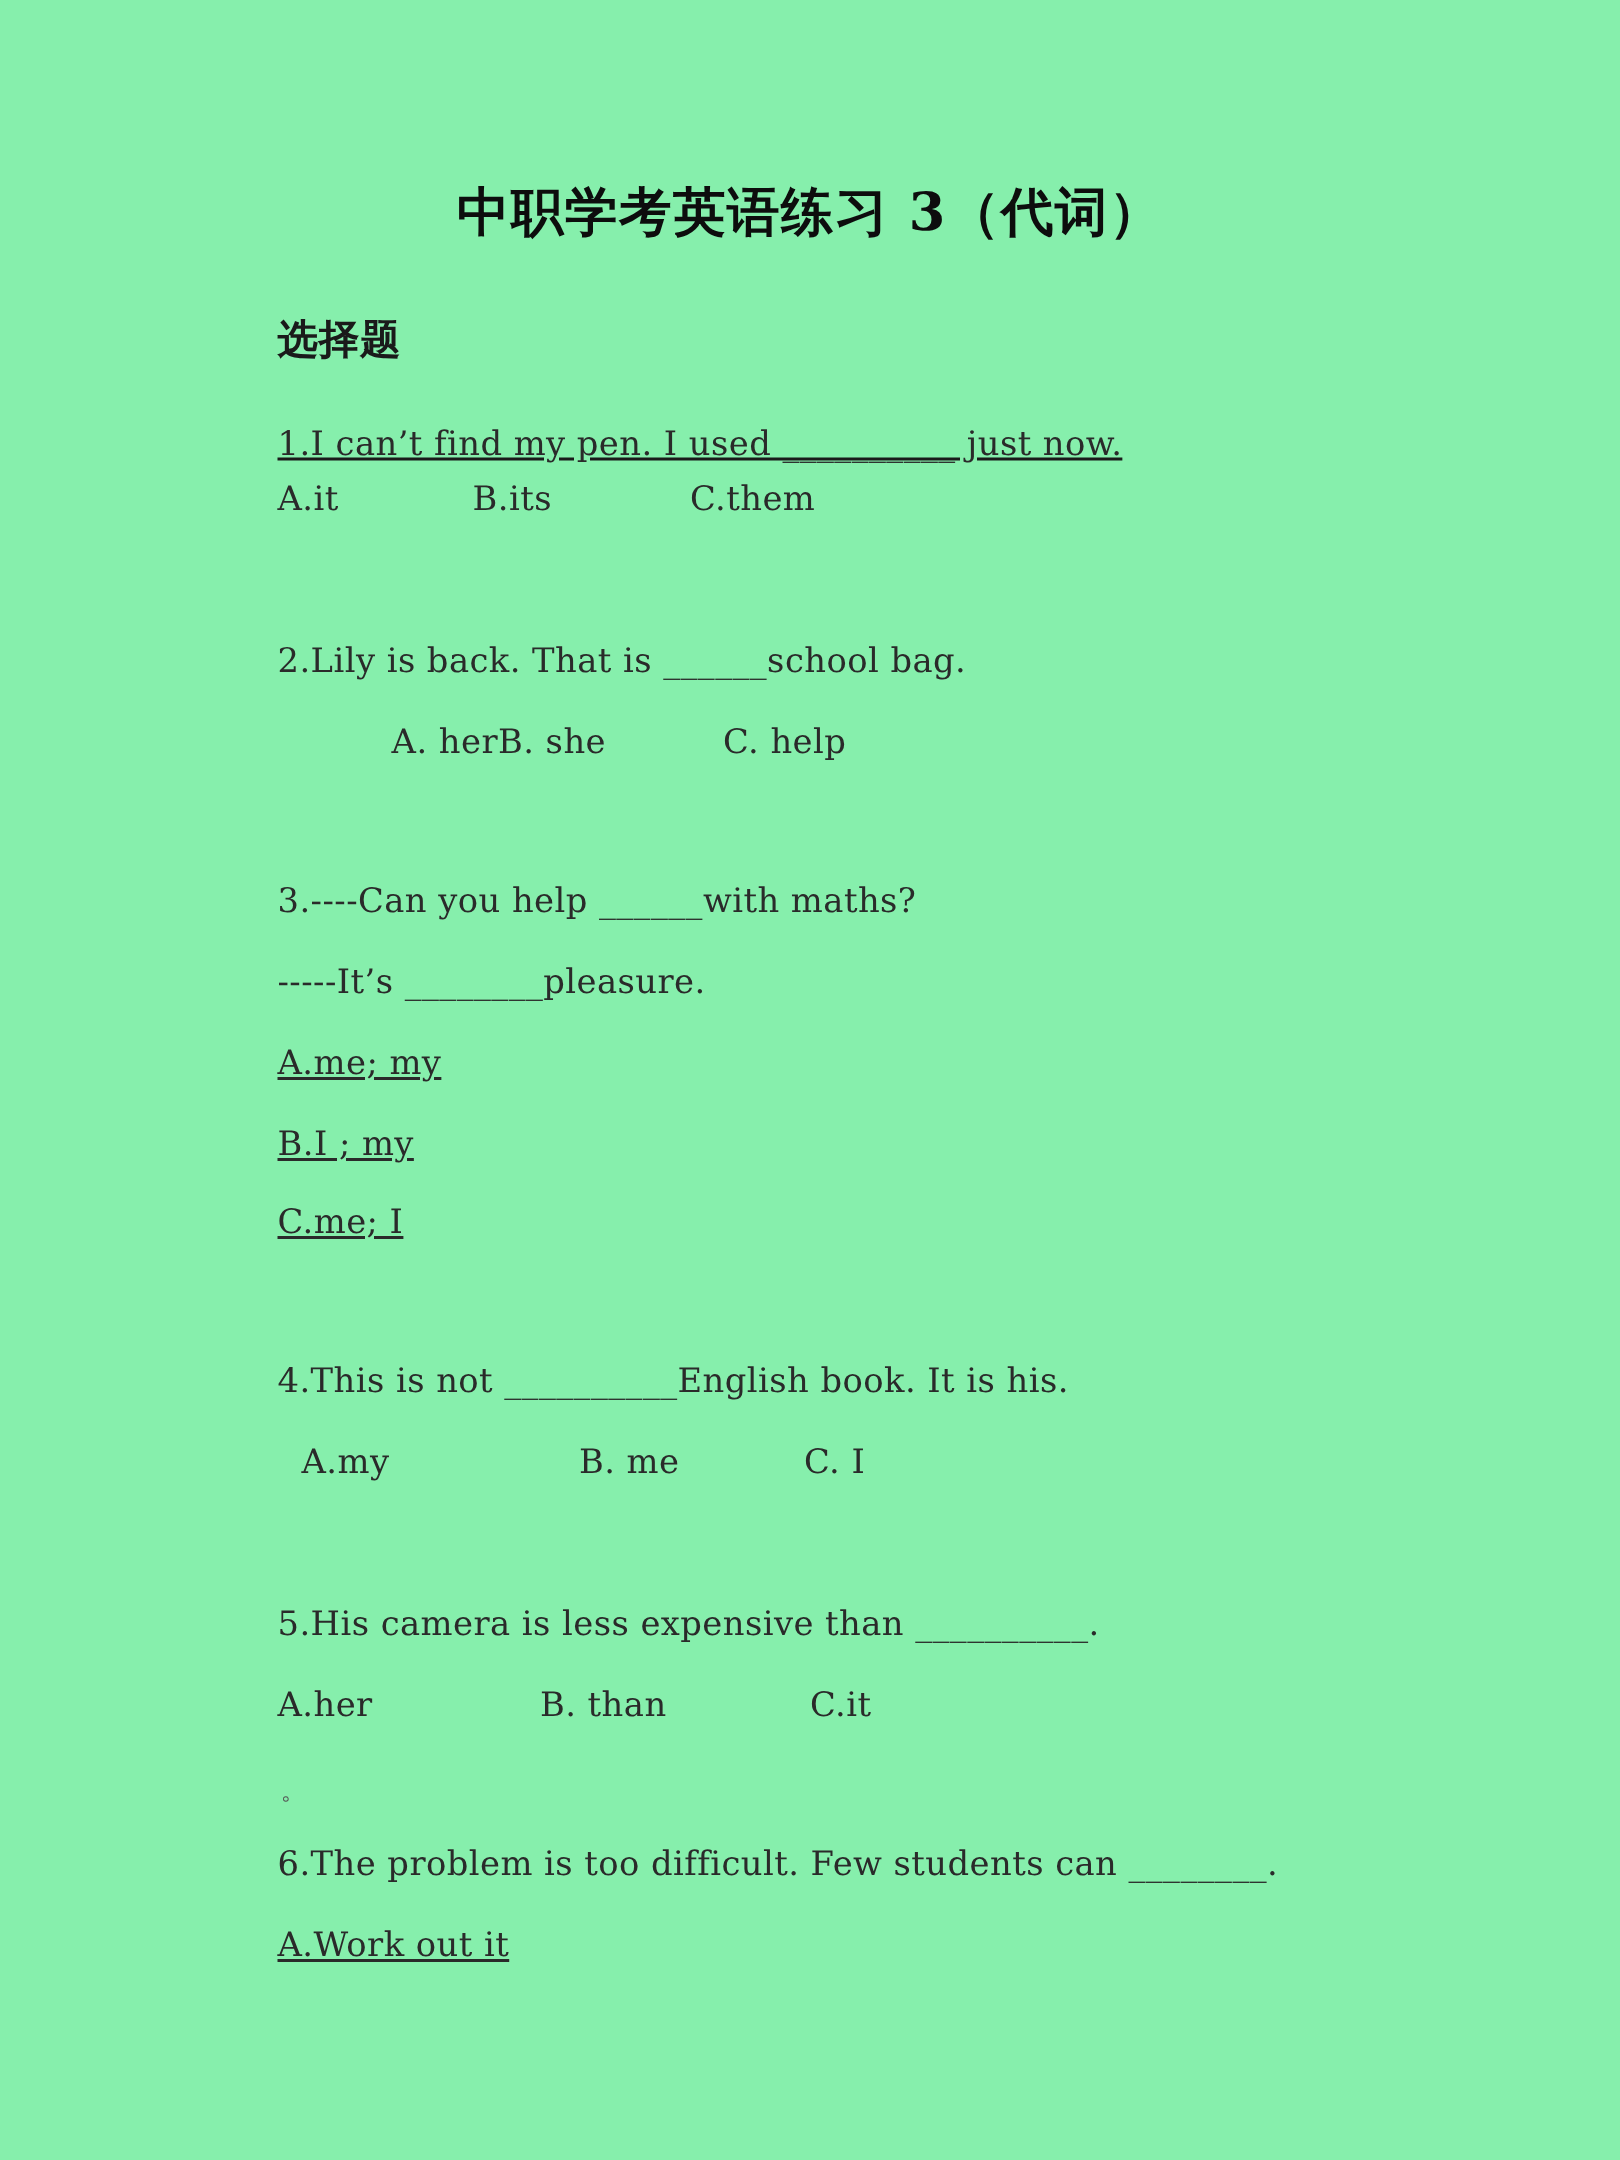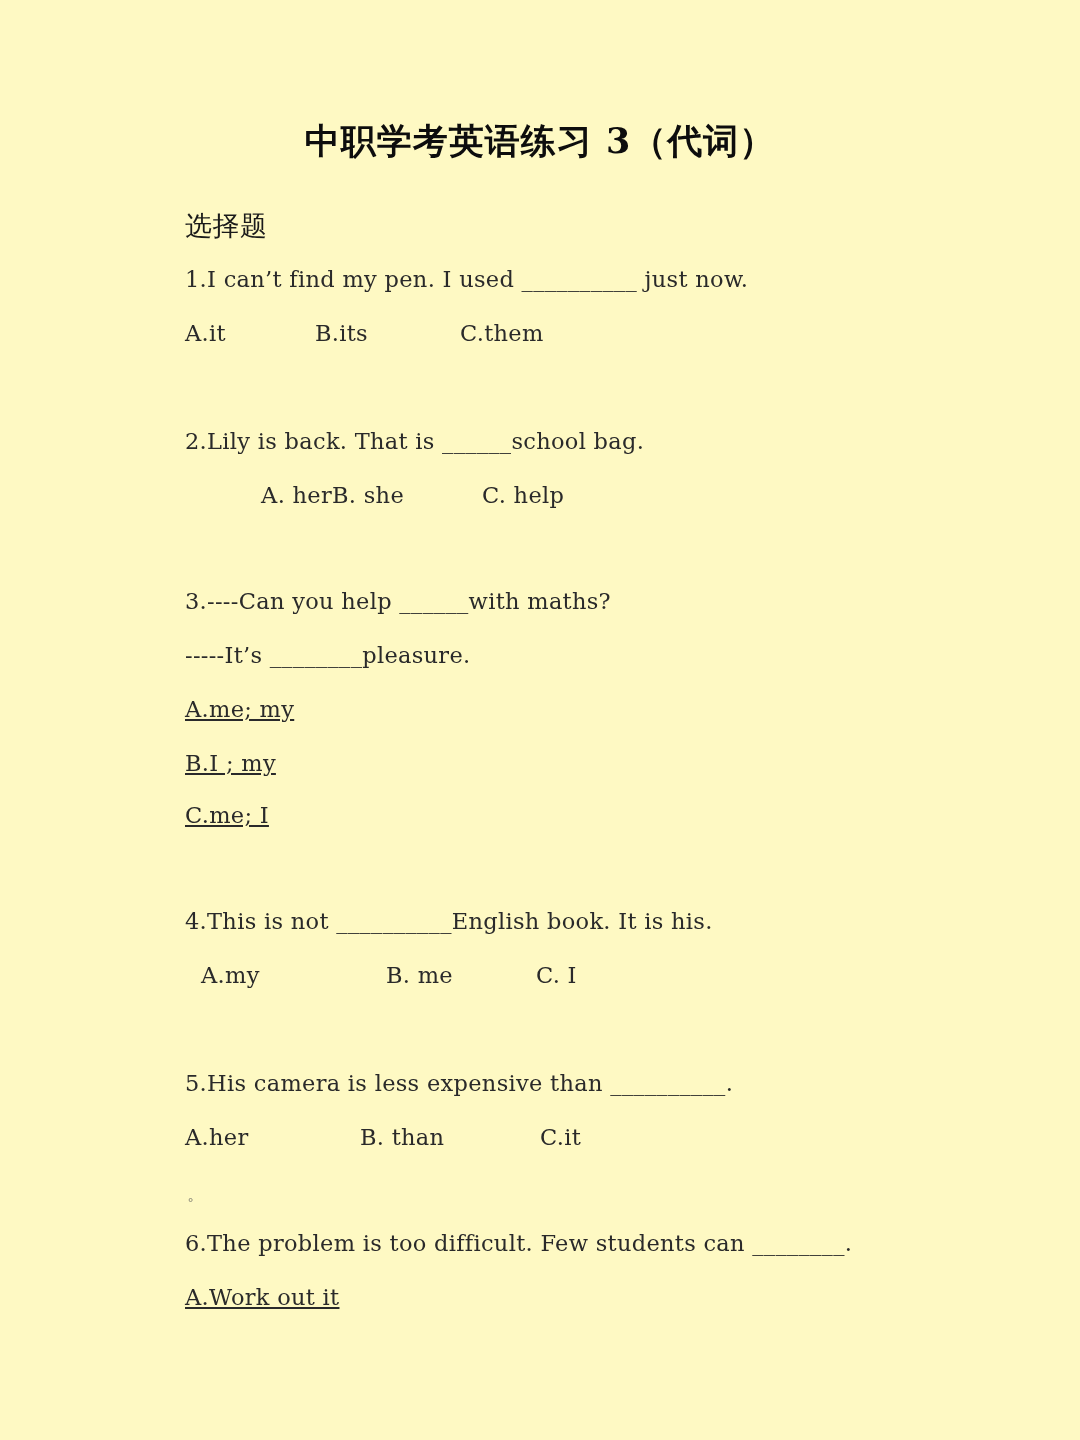--- a/index.html
+++ b/index.html
@@ -21,7 +21,7 @@
     top: 0;
     width: 1080px;
     height: 1440px;
-    background: #fef9c3;
+    background: #86efac;
   }
   .content {
     position: absolute;

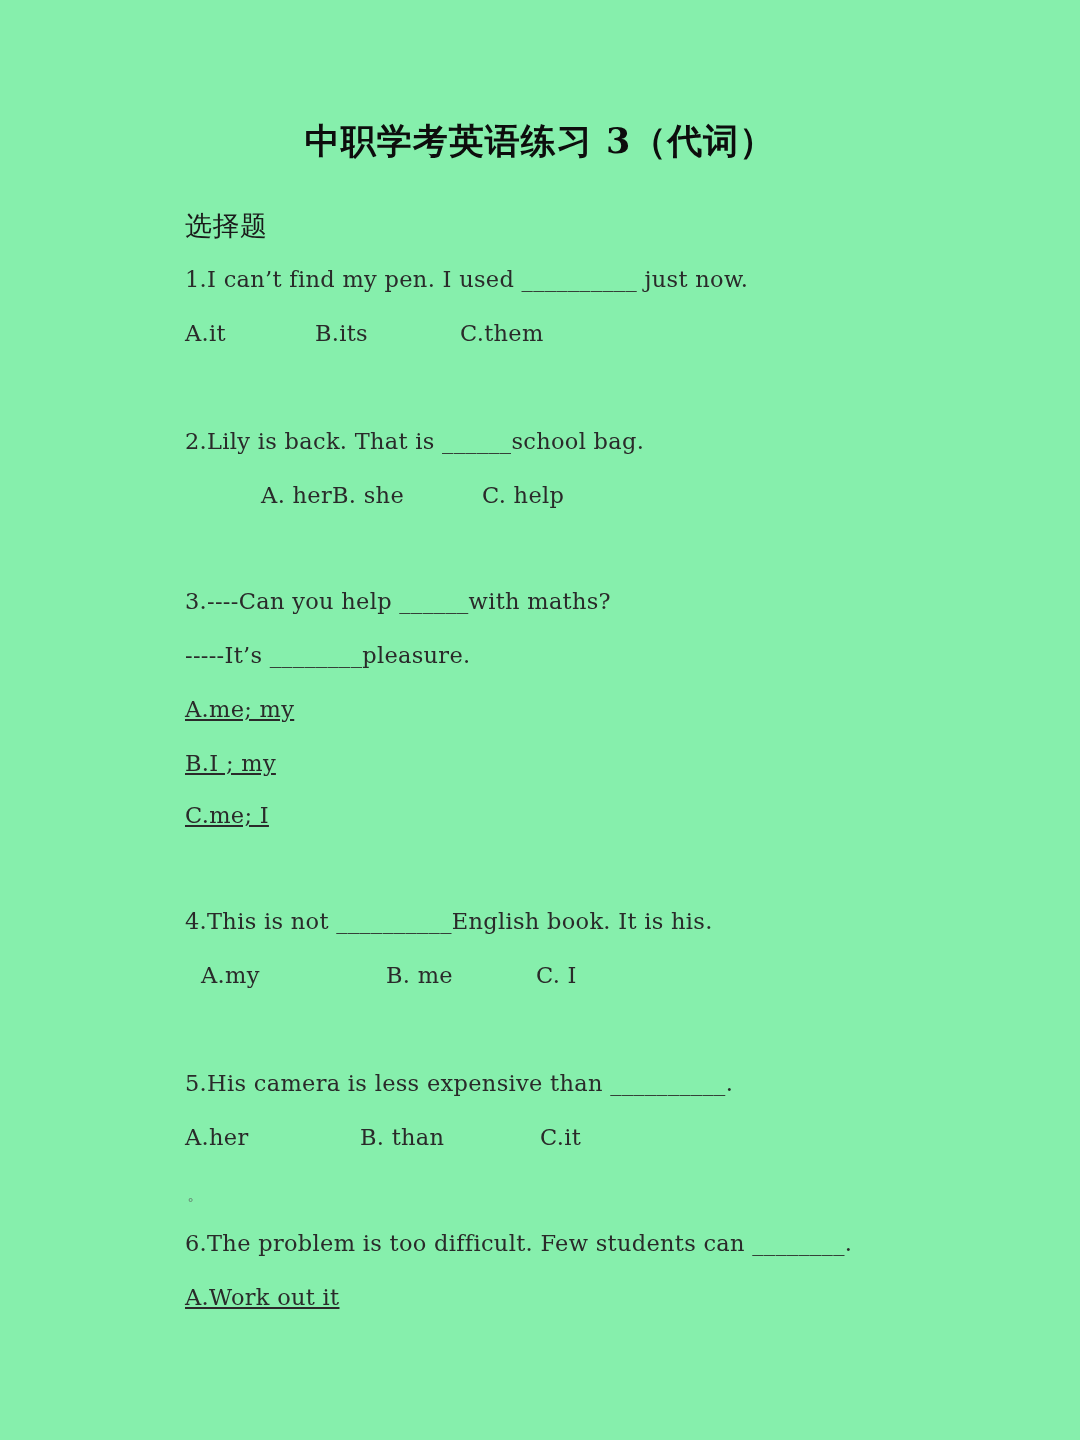--- a/index.html
+++ b/index.html
@@ -52,7 +52,7 @@
     top: 208px;
     font-family: "DejaVu Serif", "Liberation Serif", serif;
     font-size: 27px;
-    font-weight: normal;
+    font-weight: bold;
     color: #1a1a1a;
     letter-spacing: 0.5px;
   }

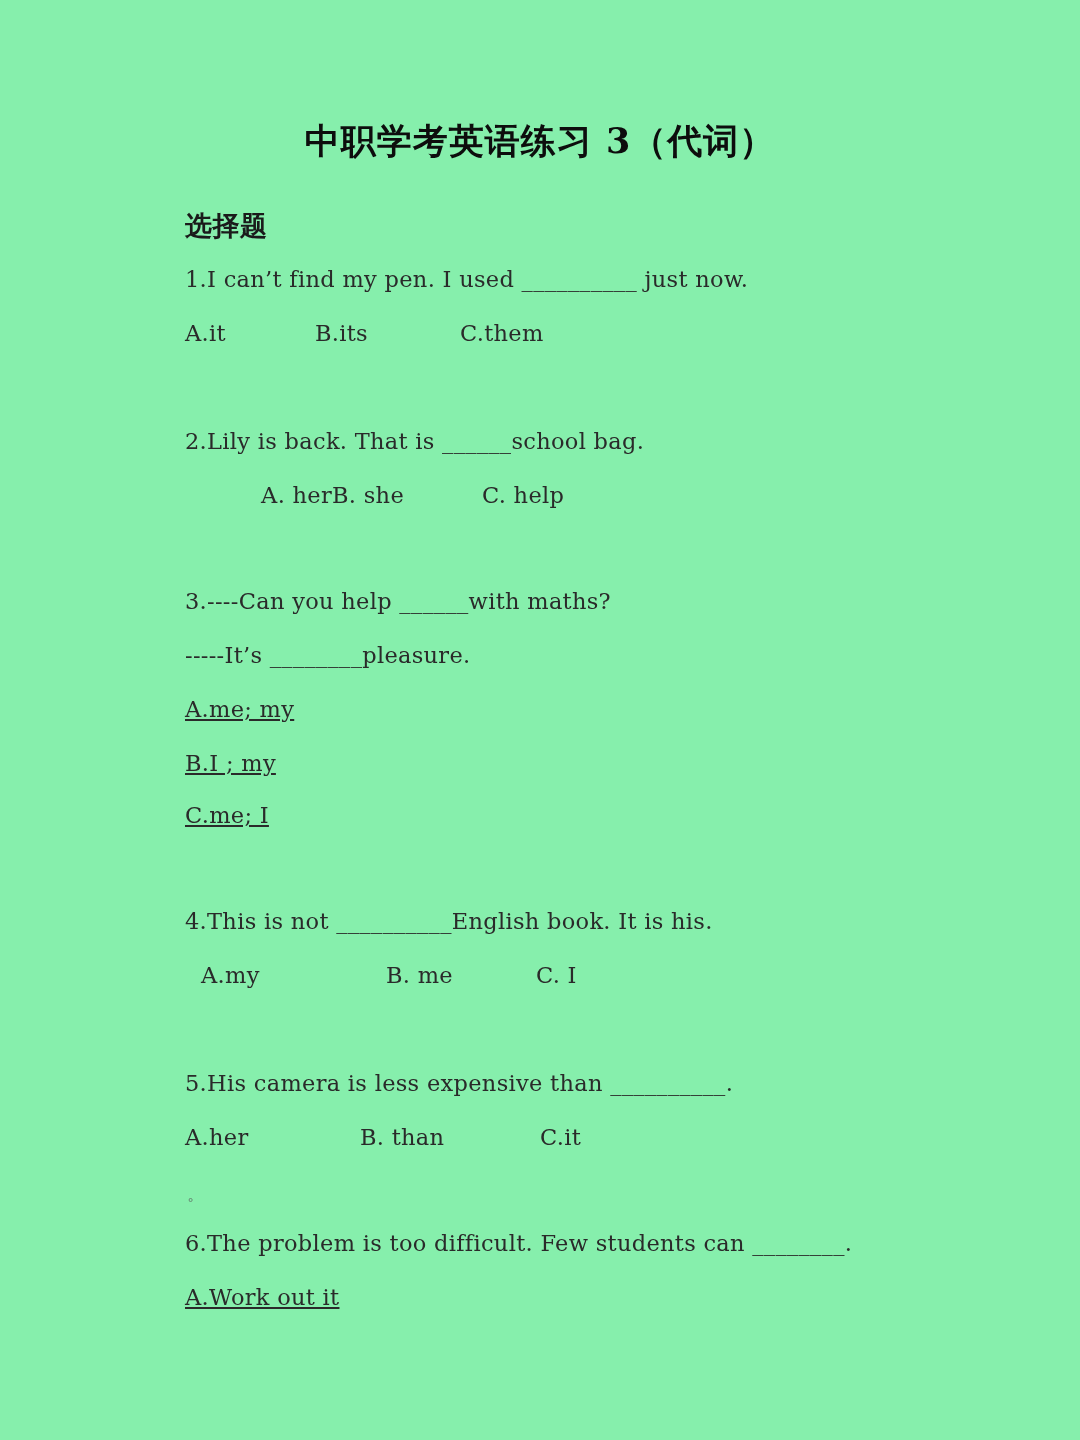--- a/index.html
+++ b/index.html
@@ -94,7 +94,7 @@
   }
 
   
-  #q1           { top: 268px; }
+  #q1           { top: 285px; text-decoration: underline; }
   #q1-options   { top: 322px; }
   #q2           { top: 430px; }
   #q2-options   { top: 484px; }

